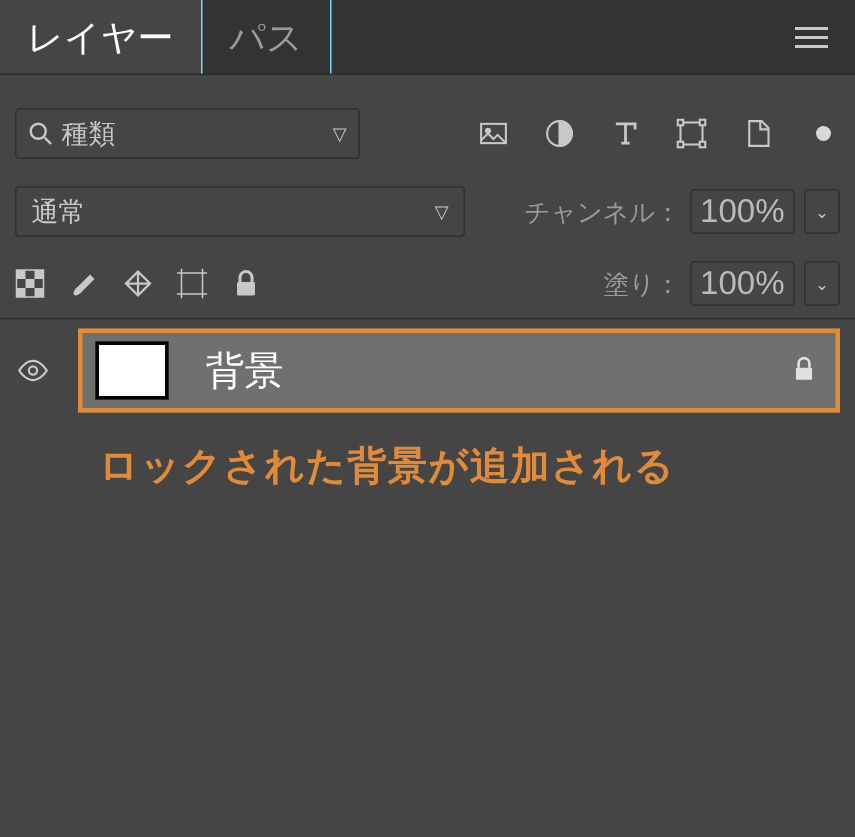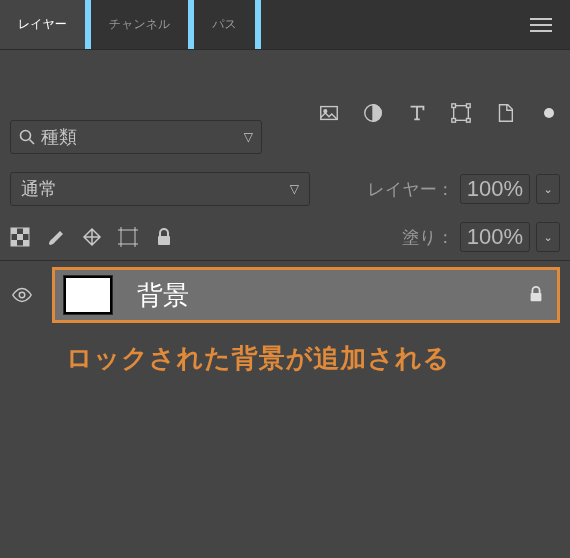--- a/index.html
+++ b/index.html
@@ -24,8 +24,8 @@
     display: flex;
     align-items: center;
     color: #9a9a9a;
-    font-size: 12px;
-    border-right: 6px solid #7dd3fc;
+    font-size: 24px;
+    border-right: 1px solid #7dd3fc;
     cursor: pointer;
   }
   .tab.active {

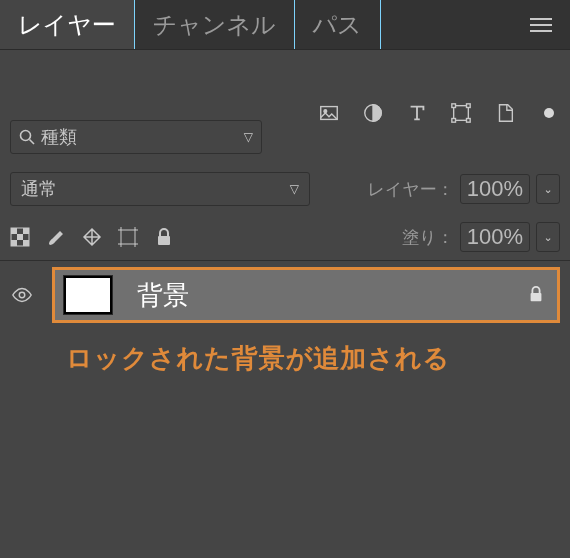--- a/index.html
+++ b/index.html
@@ -159,9 +159,6 @@
 <div class="tabbar">
   <div class="tab active">
       <span>レイヤー</span>
-    </div>
-  <div class="tab">
-      <span>チャンネル</span>
     </div>
   <div class="tab">
       <span>パス</span>

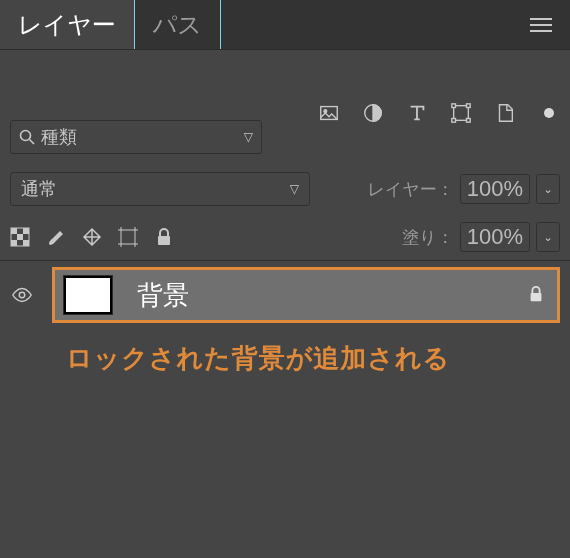--- a/index.html
+++ b/index.html
@@ -53,9 +53,8 @@
     border-radius: 3px;
     background: #454545;
     height: 34px;
-    width: 252px;
+    width: 230px;
     padding: 0 8px;
-    margin-top: 48px;
   }
   .search svg { fill: #c8c8c8; }
   .search-text { color: #c8c8c8; font-size: 18px; margin-left: 6px; flex:1; }

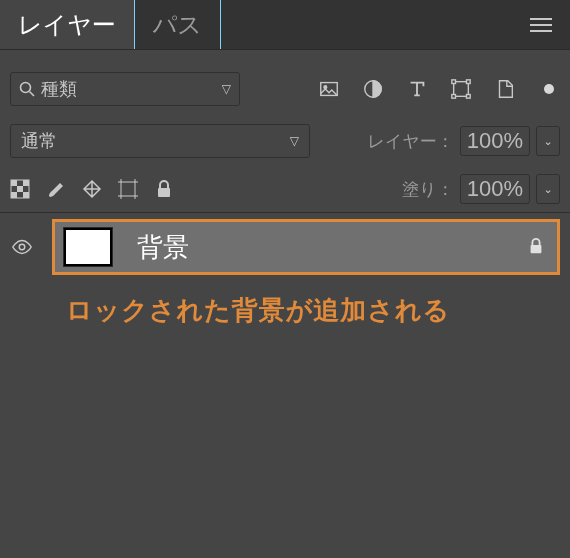--- a/index.html
+++ b/index.html
@@ -212,7 +212,7 @@
     <span class="chev">▽</span>
   </div>
   <div class="pct-group">
-    <span class="rlabel">レイヤー：</span>
+    <span class="rlabel">チャンネル：</span>
     <span class="pct-box">100%</span>
     <span class="pct-chev">⌄</span>
   </div>

